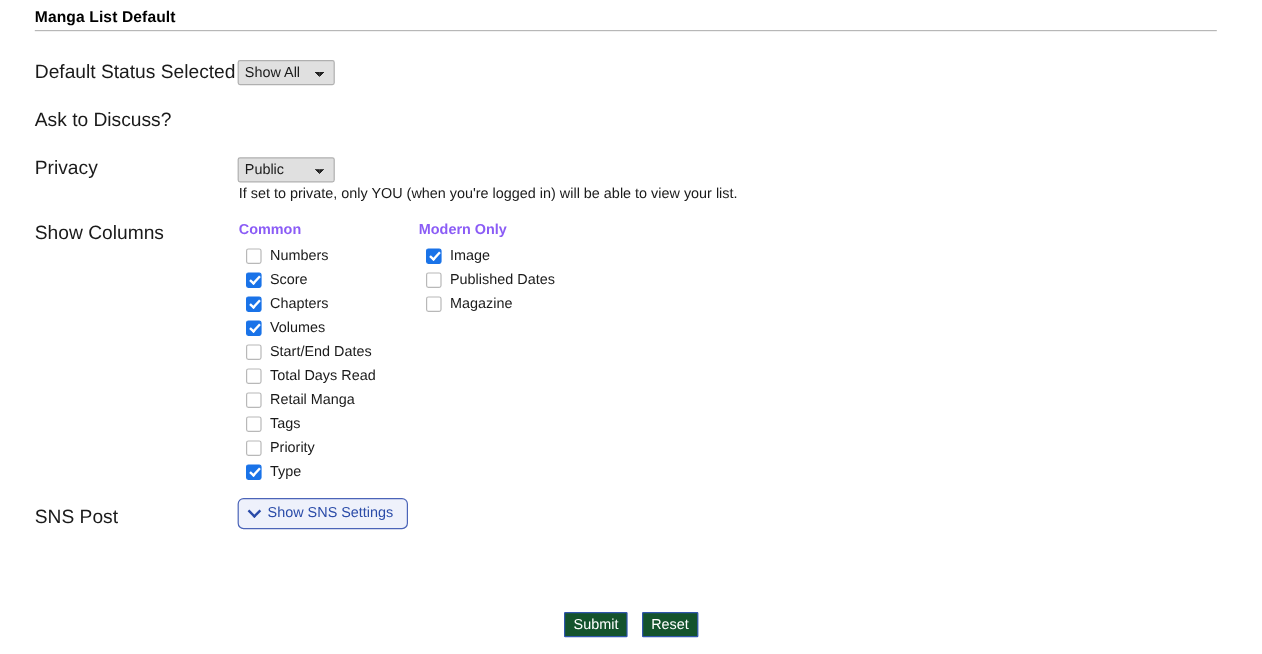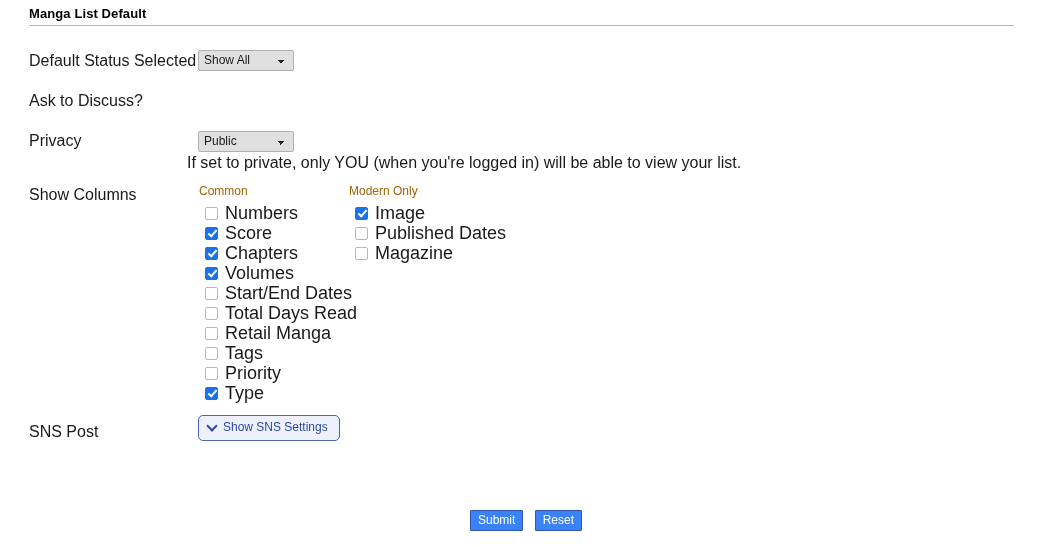--- a/index.html
+++ b/index.html
@@ -83,7 +83,7 @@
     background-repeat: no-repeat;
     box-sizing: border-box;
   }
-  select.sel-small { width: 96px; }
+  select.sel-small { width: 81px; }
   select.sel-wide  { width: 371px; }
 
   .hint {

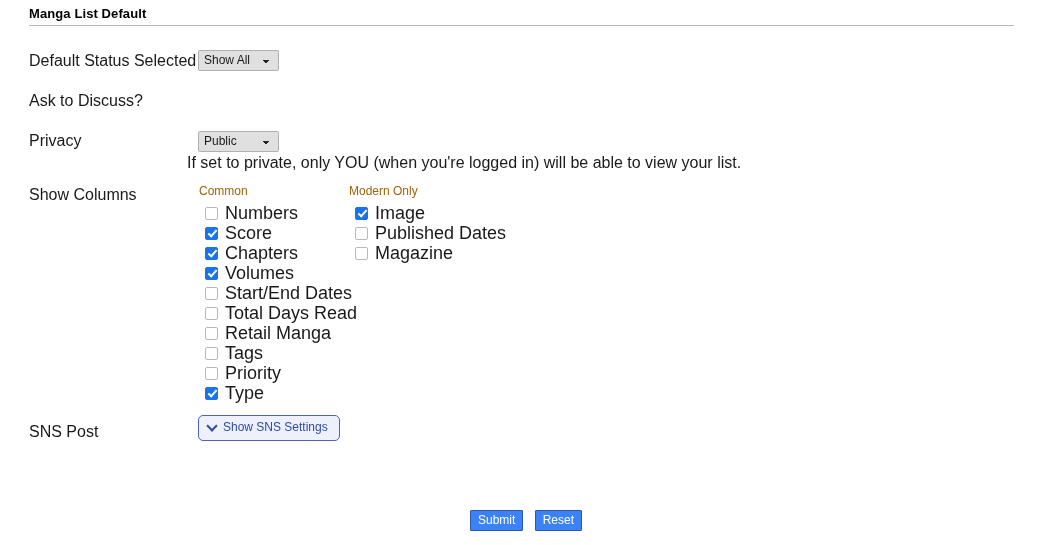--- a/index.html
+++ b/index.html
@@ -88,8 +88,8 @@
 
   .hint {
     position: absolute;
-    left: 187px;
-    font-size: 16px;
+    left: 199px;
+    font-size: 12px;
     color: #1a1a1a;
     white-space: nowrap;
   }

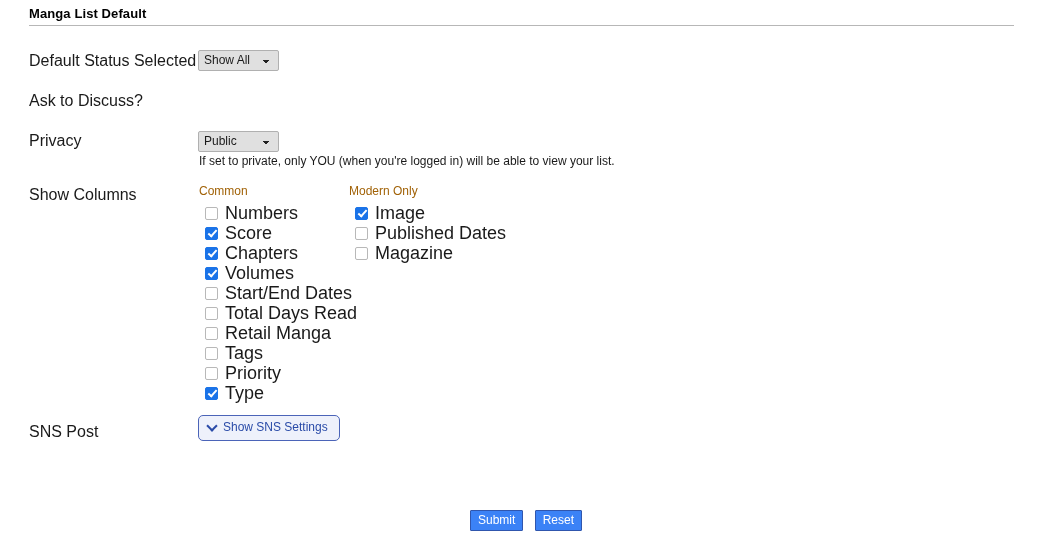--- a/index.html
+++ b/index.html
@@ -97,8 +97,8 @@
   
   .col-head {
     font-size: 12px;
-    font-weight: normal;
-    color: #a16207;
+    font-weight: bold;
+    color: #8b5cf6;
     margin: 0 0 5px 0;
   }
   .cb-col {

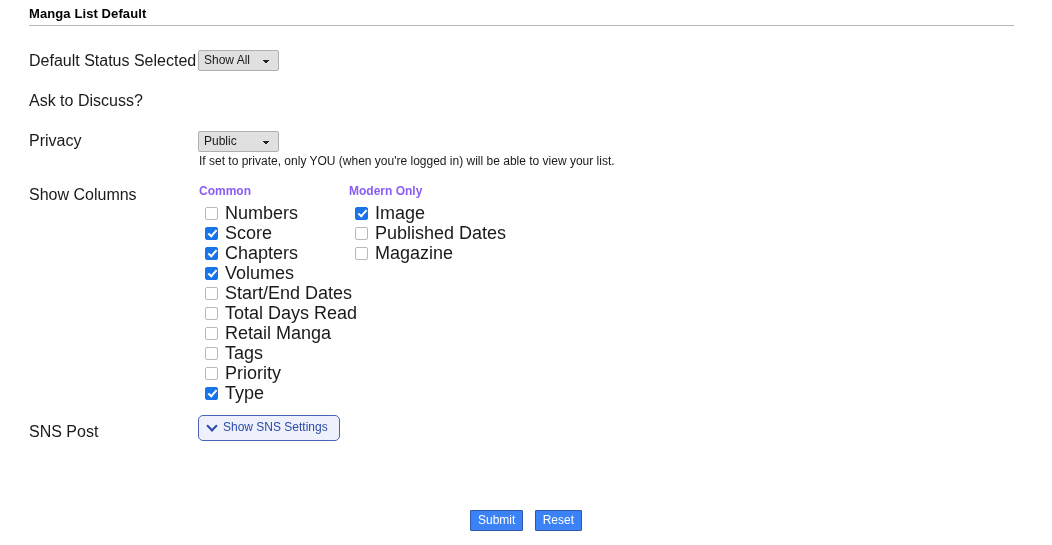--- a/index.html
+++ b/index.html
@@ -115,7 +115,7 @@
     margin-left: 6px;
   }
   .cb-label {
-    font-size: 18px;
+    font-size: 12px;
     color: #1a1a1a;
     margin-left: 7px;
     white-space: nowrap;

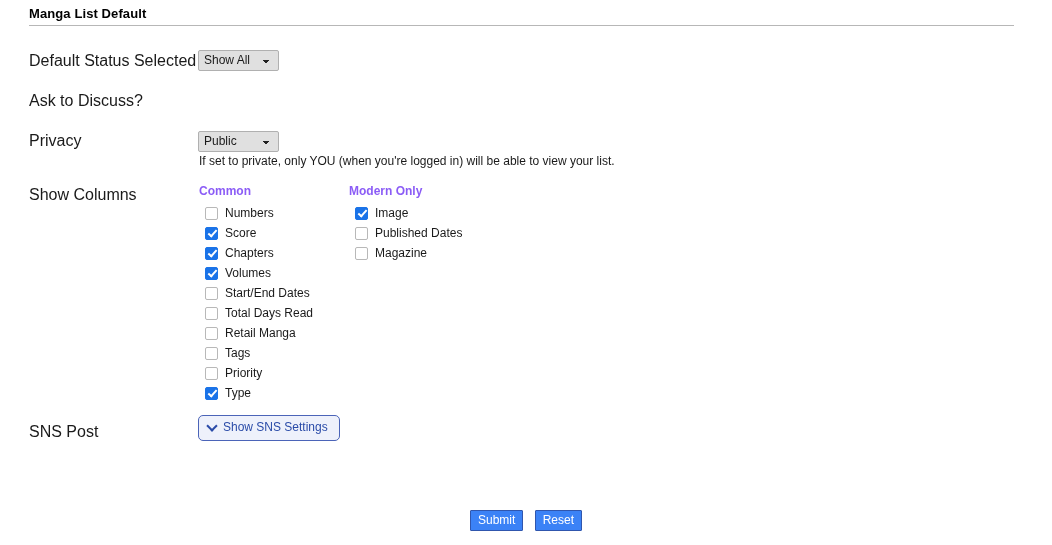--- a/index.html
+++ b/index.html
@@ -196,7 +196,7 @@
     font-family: "Liberation Sans", sans-serif;
     font-size: 12px;
     color: #ffffff;
-    background: #3b82f6;
+    background: #14532d;
     border: 1px solid #3056ad;
     border-radius: 1px;
     padding: 2px 7px 3px 7px;

